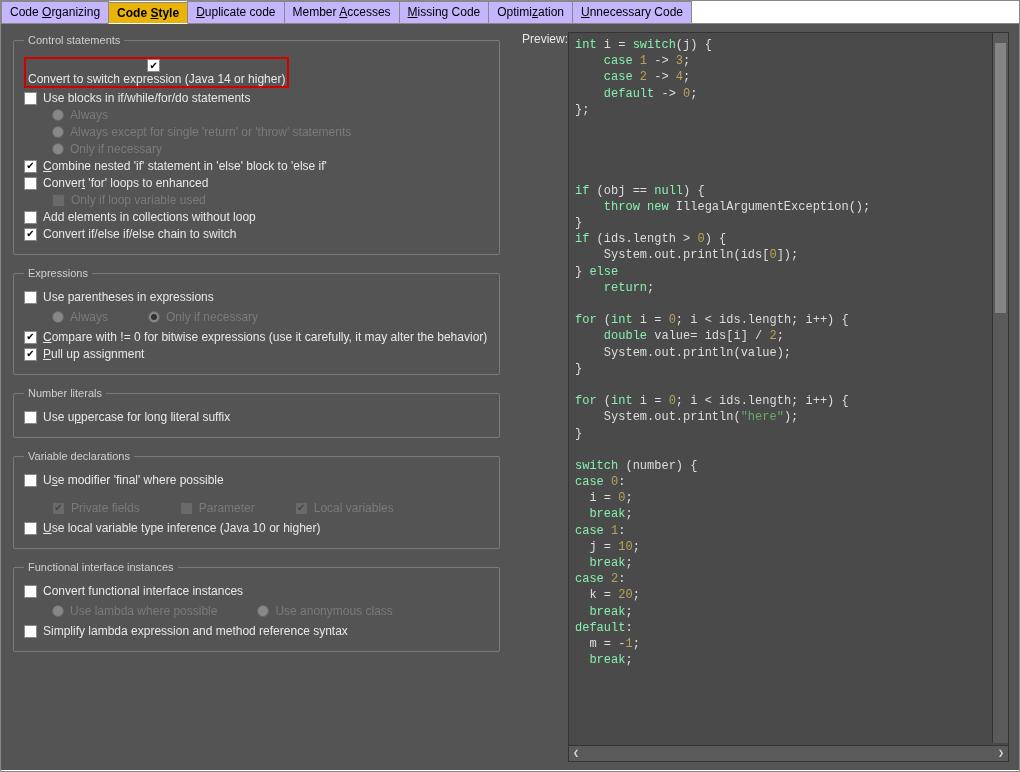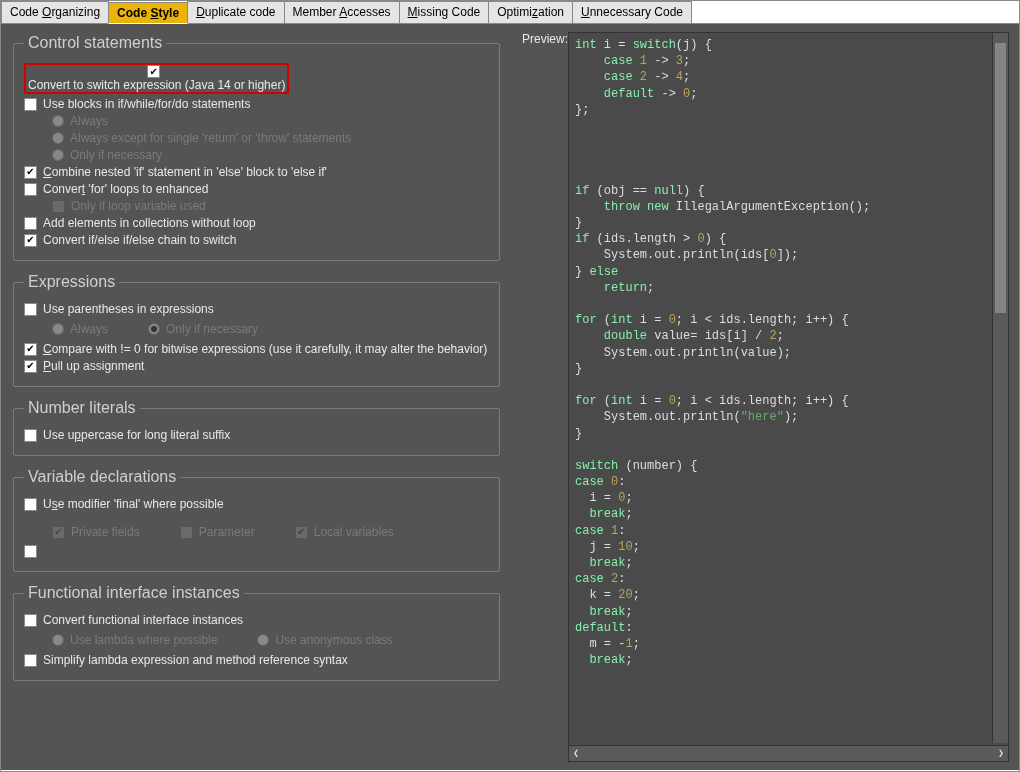--- a/index.html
+++ b/index.html
@@ -22,7 +22,7 @@
   padding: 3px 8px;
   border: 1px solid #888;
   border-bottom: none;
-  background: #e5e5e5;
+  background: #c4b5fd;
   margin-right: -1px;
   cursor: pointer;
 }

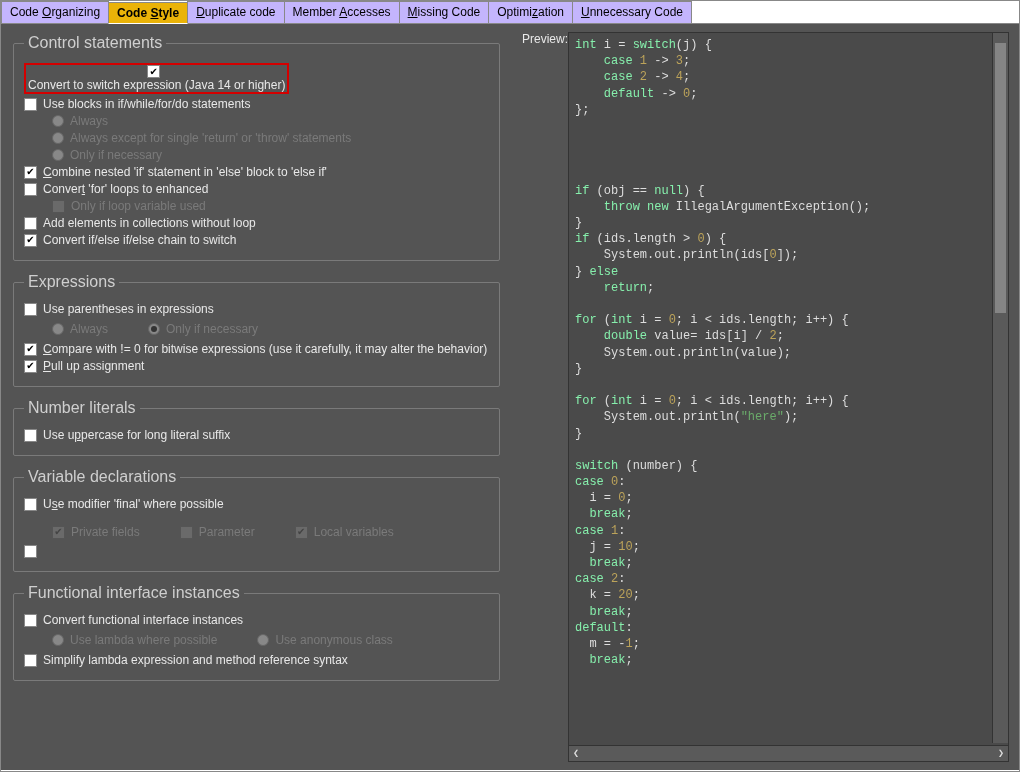--- a/index.html
+++ b/index.html
@@ -60,7 +60,7 @@
 legend {
   padding: 0 4px;
   color: #cfcfcf;
-  font-size: 16px;
+  font-size: 11px;
 }
 .row {
   display: flex;

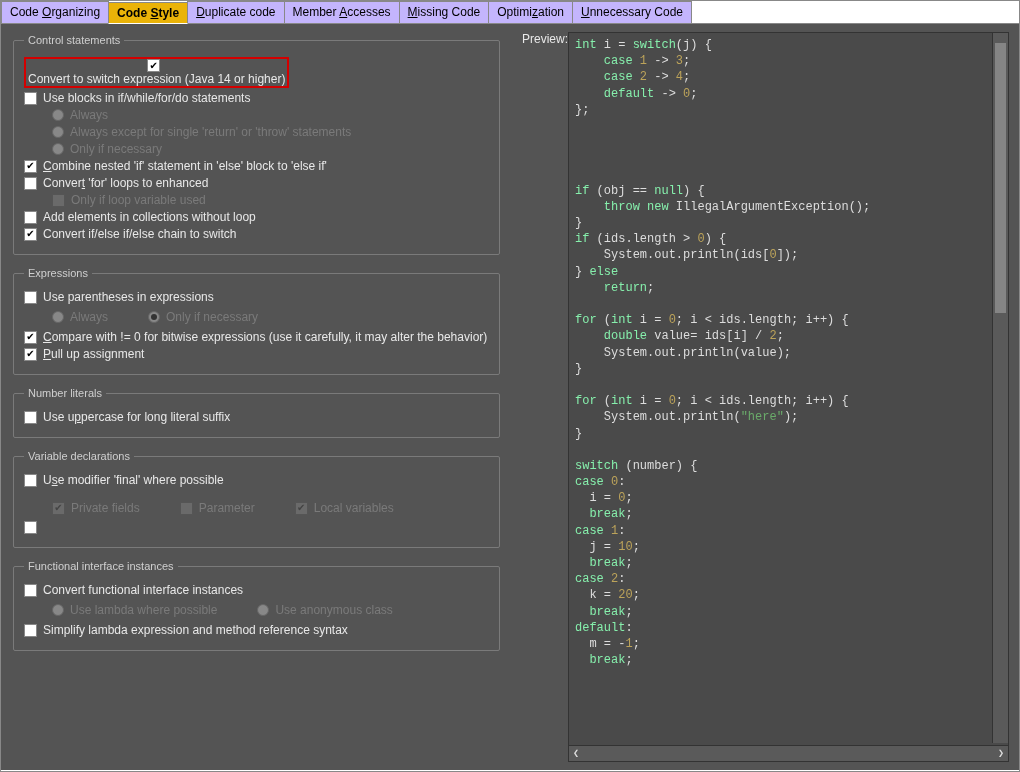--- a/index.html
+++ b/index.html
@@ -295,6 +295,7 @@
       </div>
       <div class="row">
           <span class="checkbox"></span>
+          <span class="label"><span class="underline">U</span>se local variable type inference (Java 10 or higher)</span>
         </div>
     </fieldset>
 

